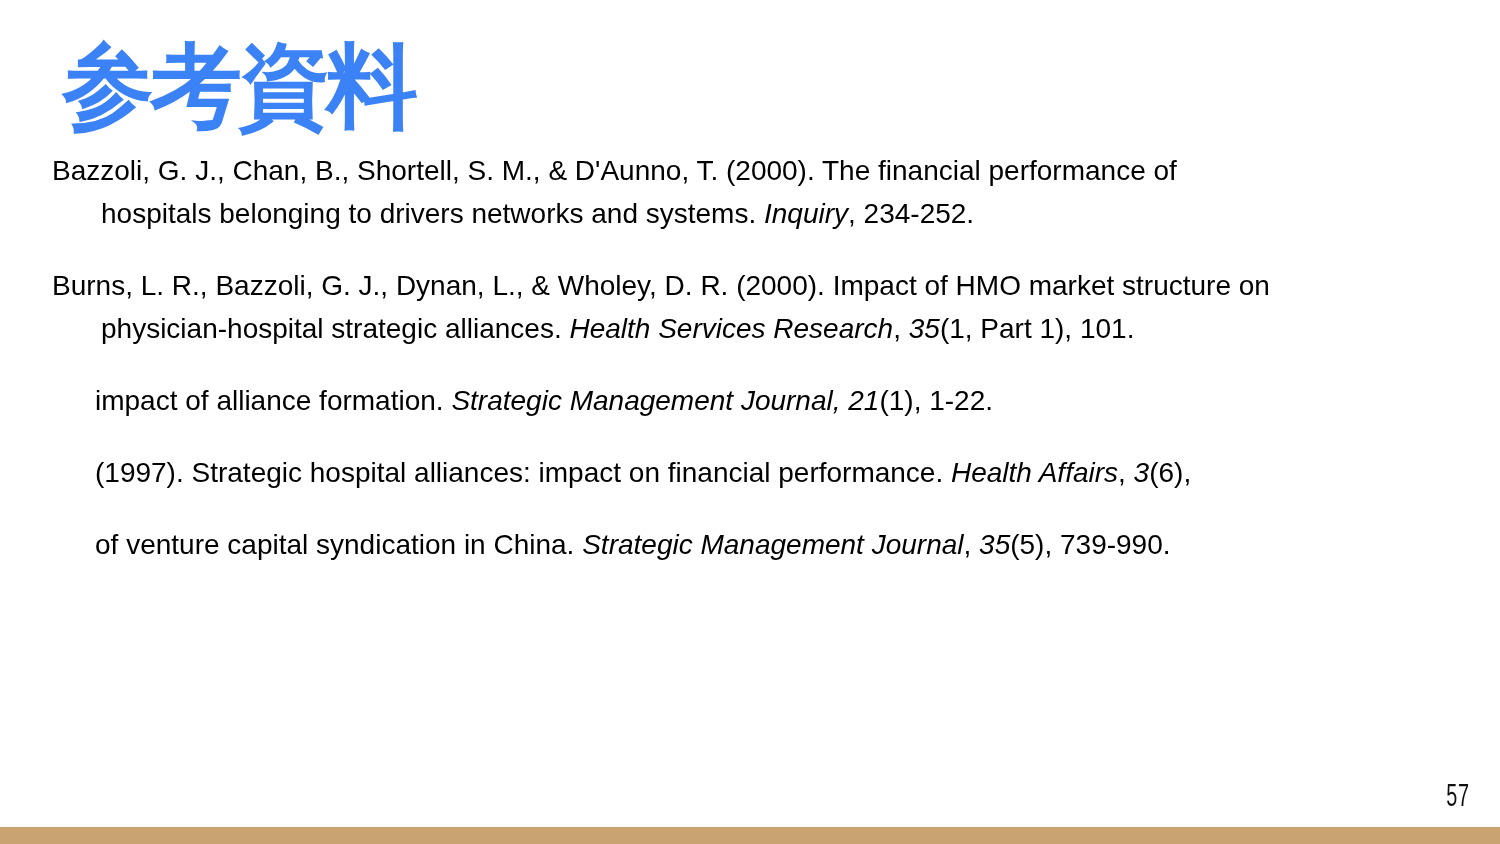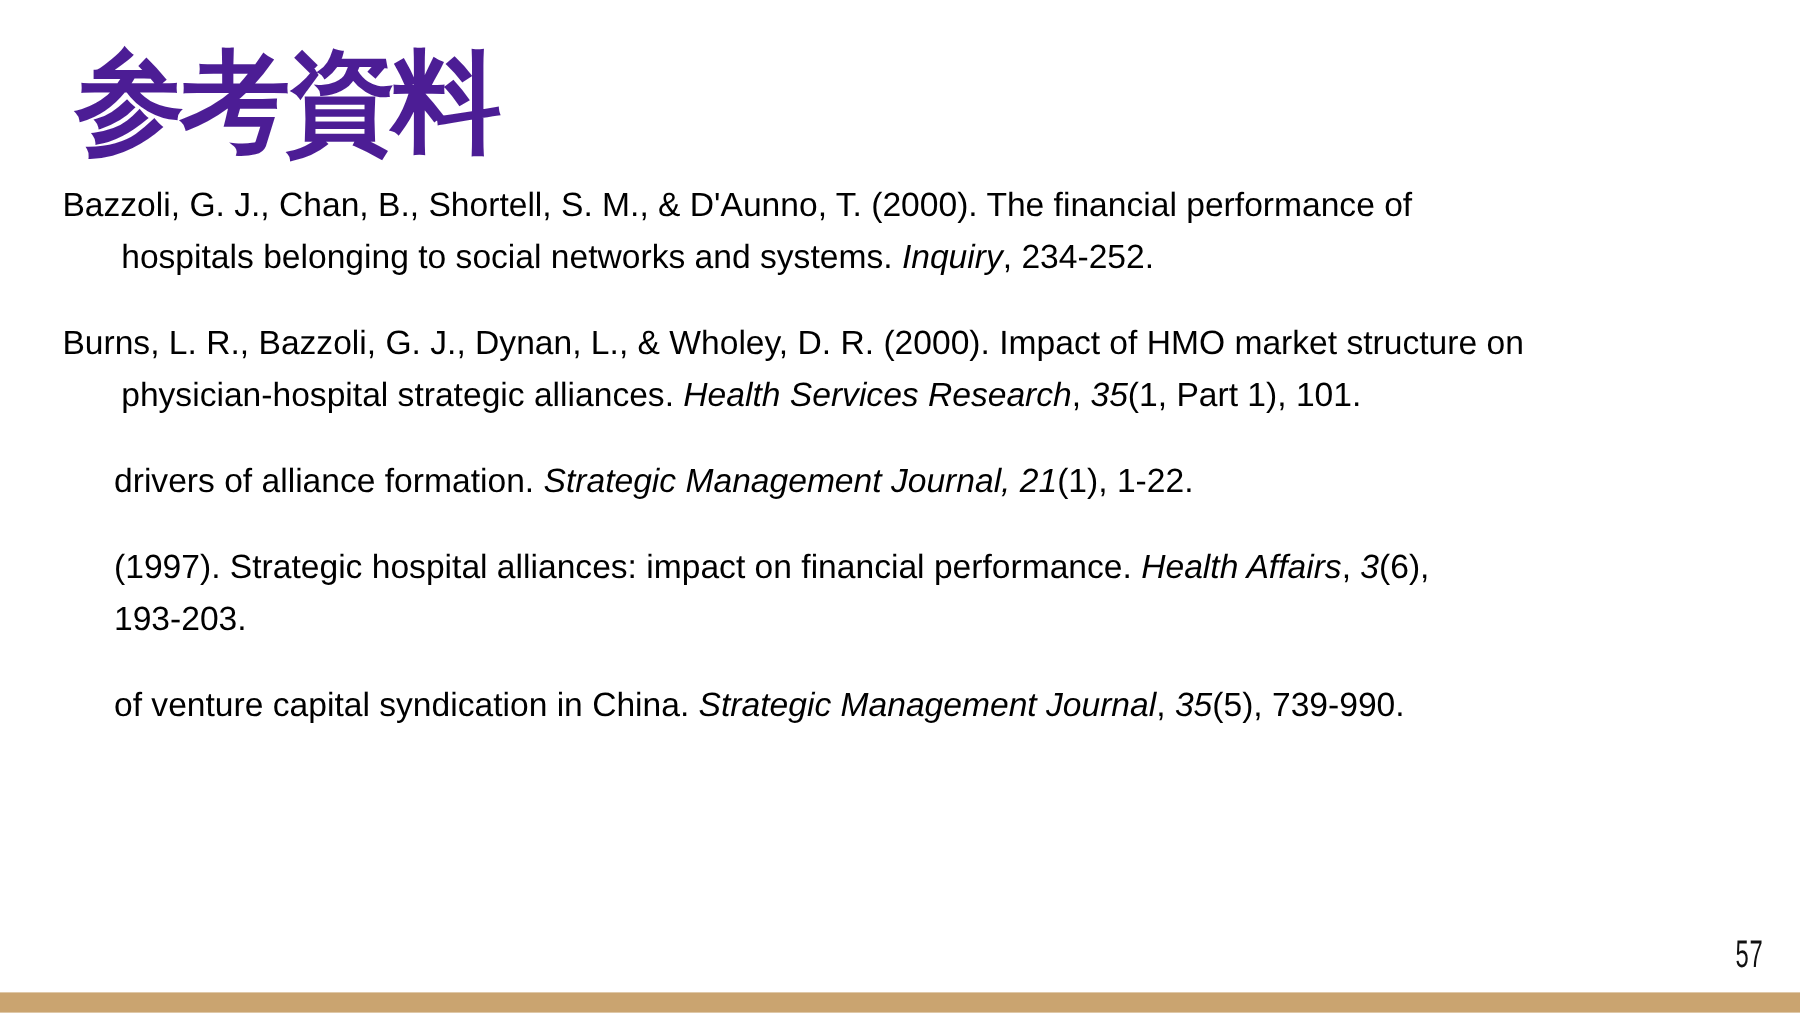--- a/index.html
+++ b/index.html
@@ -28,7 +28,7 @@
     line-height: 1.1;
     font-weight: 700;
     letter-spacing: -4px;
-    color: #4c1d95;
+    color: #3b82f6;
     white-space: nowrap;
   }
 

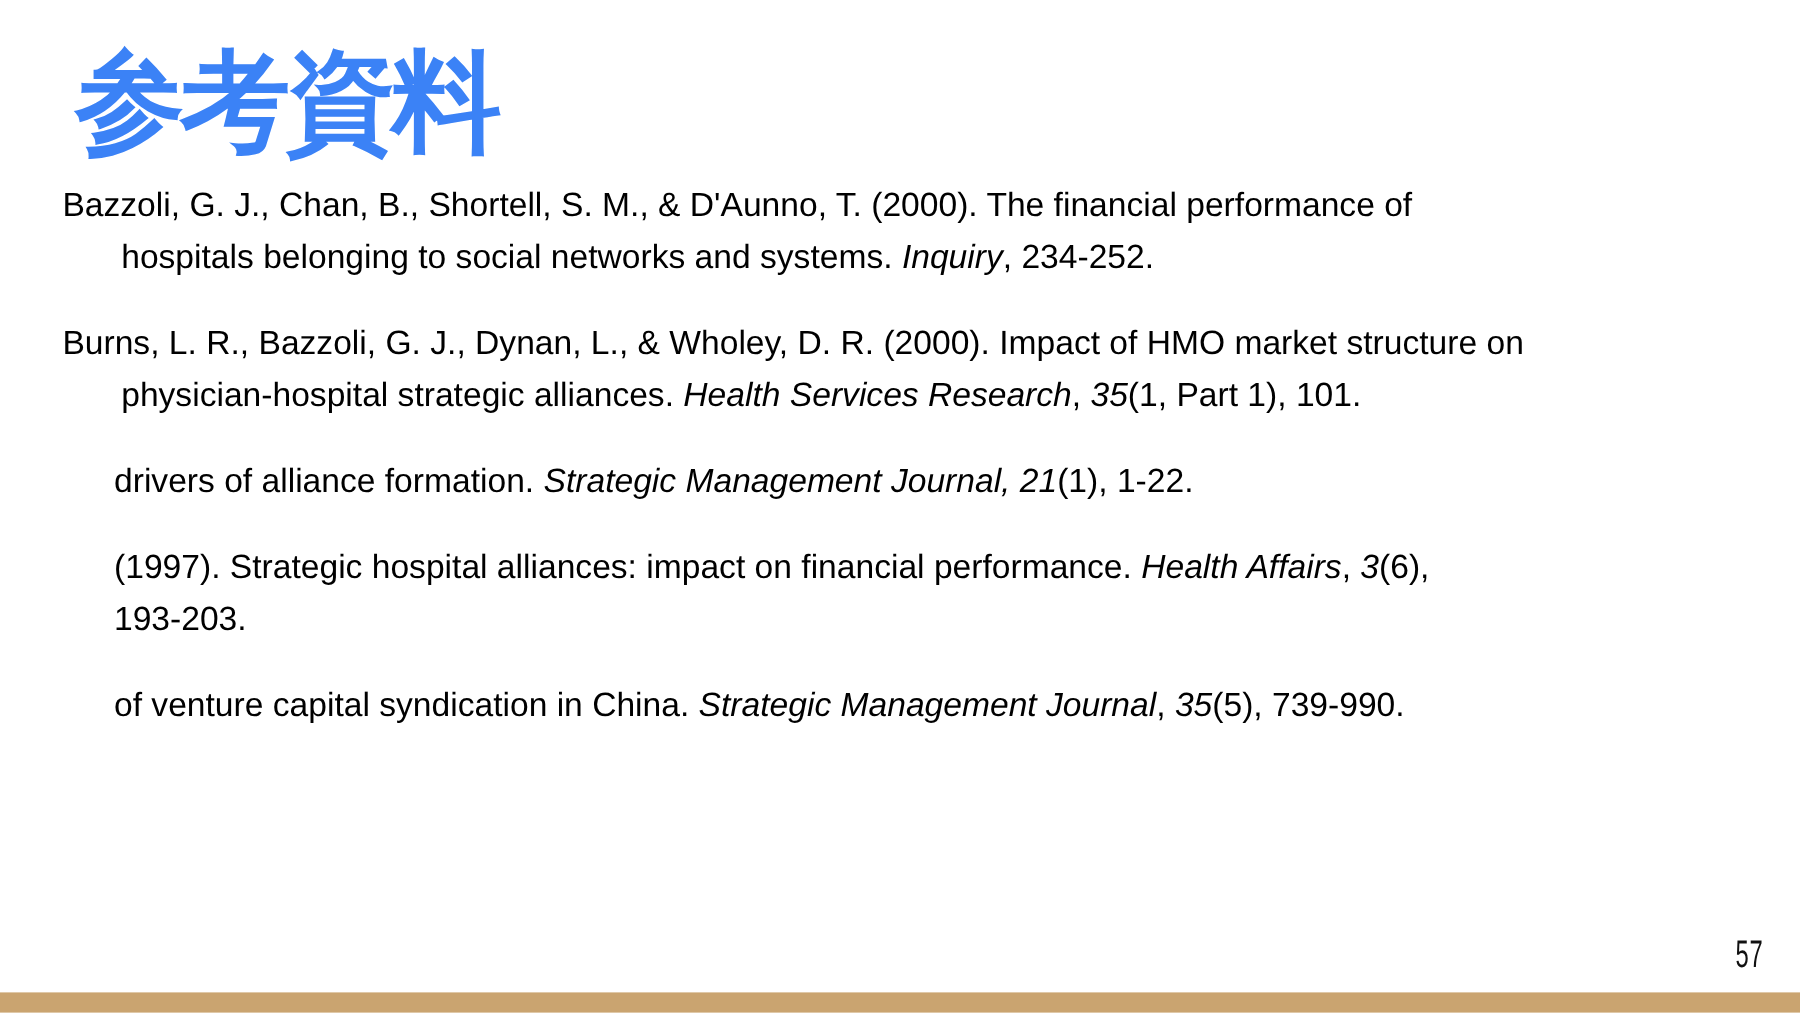--- a/index.html
+++ b/index.html
@@ -86,7 +86,7 @@
   <div class="references-list">
       <div class="reference-item big-indent">
         <div class="reference-line"><span>Bazzoli, G. J., Chan, B., Shortell, S. M., &amp; D'Aunno, T. (2000). The financial performance of</span></div>
-        <div class="reference-line indent"><span>hospitals belonging to social networks and systems. </span><span class="it">Inquiry</span><span>, 234-252.</span></div>
+        <div class="reference-line indent"><span>hospitals belonging to drivers networks and systems. </span><span class="it">Inquiry</span><span>, 234-252.</span></div>
       </div>
       <div class="reference-item big-indent">
         <div class="reference-line"><span>Burns, L. R., Bazzoli, G. J., Dynan, L., &amp; Wholey, D. R. (2000). Impact of HMO market structure on</span></div>

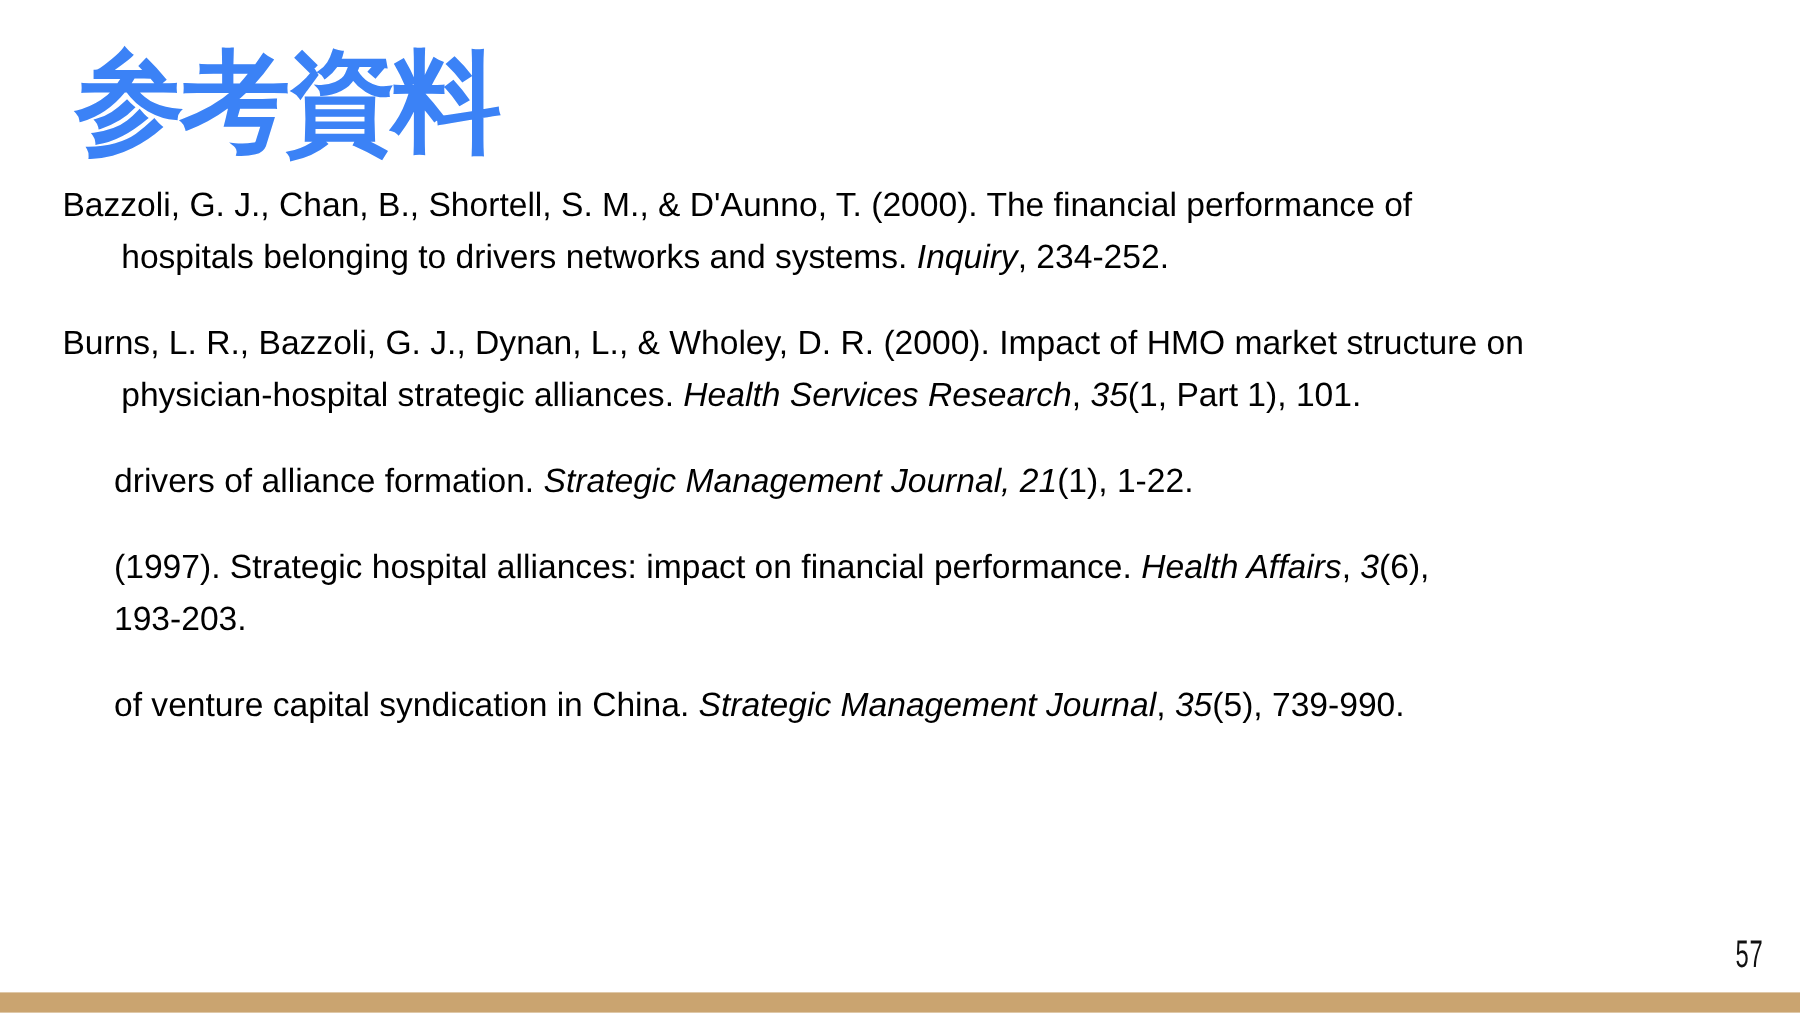--- a/index.html
+++ b/index.html
@@ -93,7 +93,7 @@
         <div class="reference-line indent"><span>physician-hospital strategic alliances. </span><span class="it">Health Services Research</span><span>, </span><span class="it">35</span><span>(1, Part 1), 101.</span></div>
       </div>
       <div class="reference-item">
-        <div class="reference-line indent"><span>drivers of alliance formation. </span><span class="it">Strategic Management Journal, 21</span><span>(1), 1-22.</span></div>
+        <div class="reference-line indent"><span>impact of alliance formation. </span><span class="it">Strategic Management Journal, 21</span><span>(1), 1-22.</span></div>
       </div>
       <div class="reference-item">
         <div class="reference-line indent"><span>(1997). Strategic hospital alliances: impact on financial performance. </span><span class="it">Health Affairs</span><span>, </span><span class="it">3</span><span>(6),</span></div>

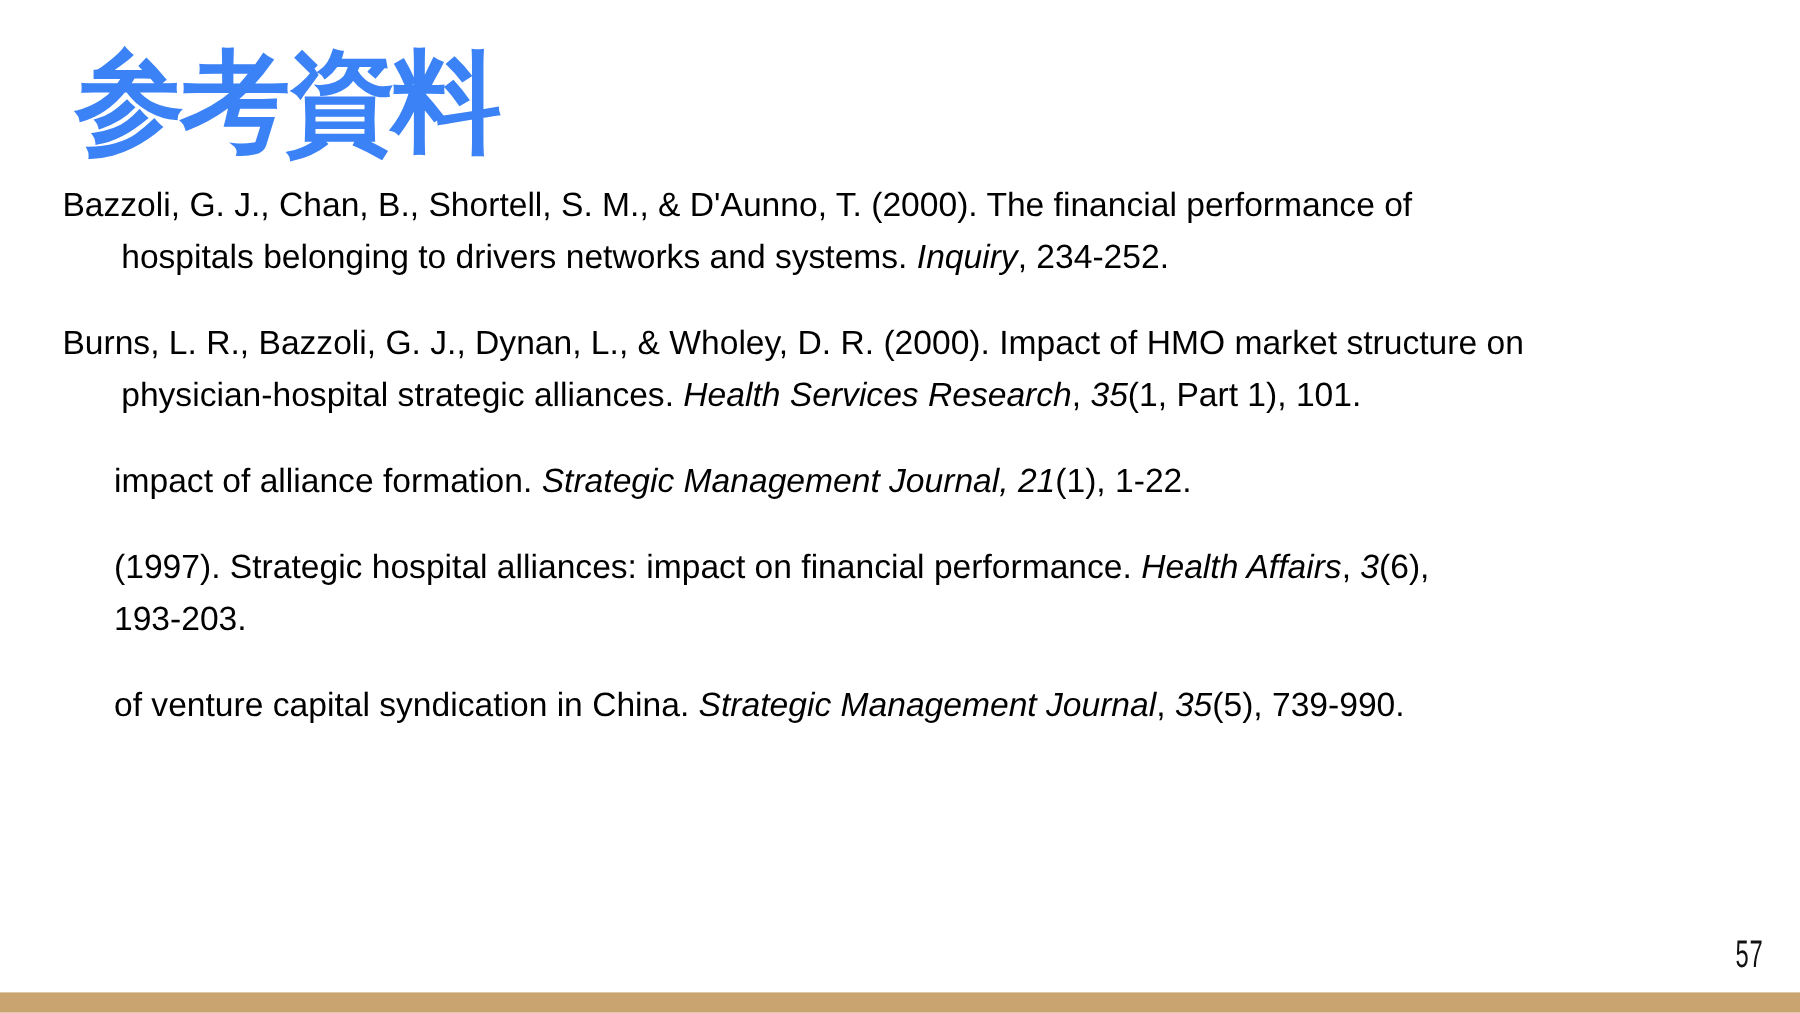--- a/index.html
+++ b/index.html
@@ -97,7 +97,6 @@
       </div>
       <div class="reference-item">
         <div class="reference-line indent"><span>(1997). Strategic hospital alliances: impact on financial performance. </span><span class="it">Health Affairs</span><span>, </span><span class="it">3</span><span>(6),</span></div>
-        <div class="reference-line indent"><span>193-203.</span></div>
       </div>
       <div class="reference-item">
         <div class="reference-line indent"><span>of venture capital syndication in China. </span><span class="it">Strategic Management Journal</span><span>, </span><span class="it">35</span><span>(5), 739-990.</span></div>

